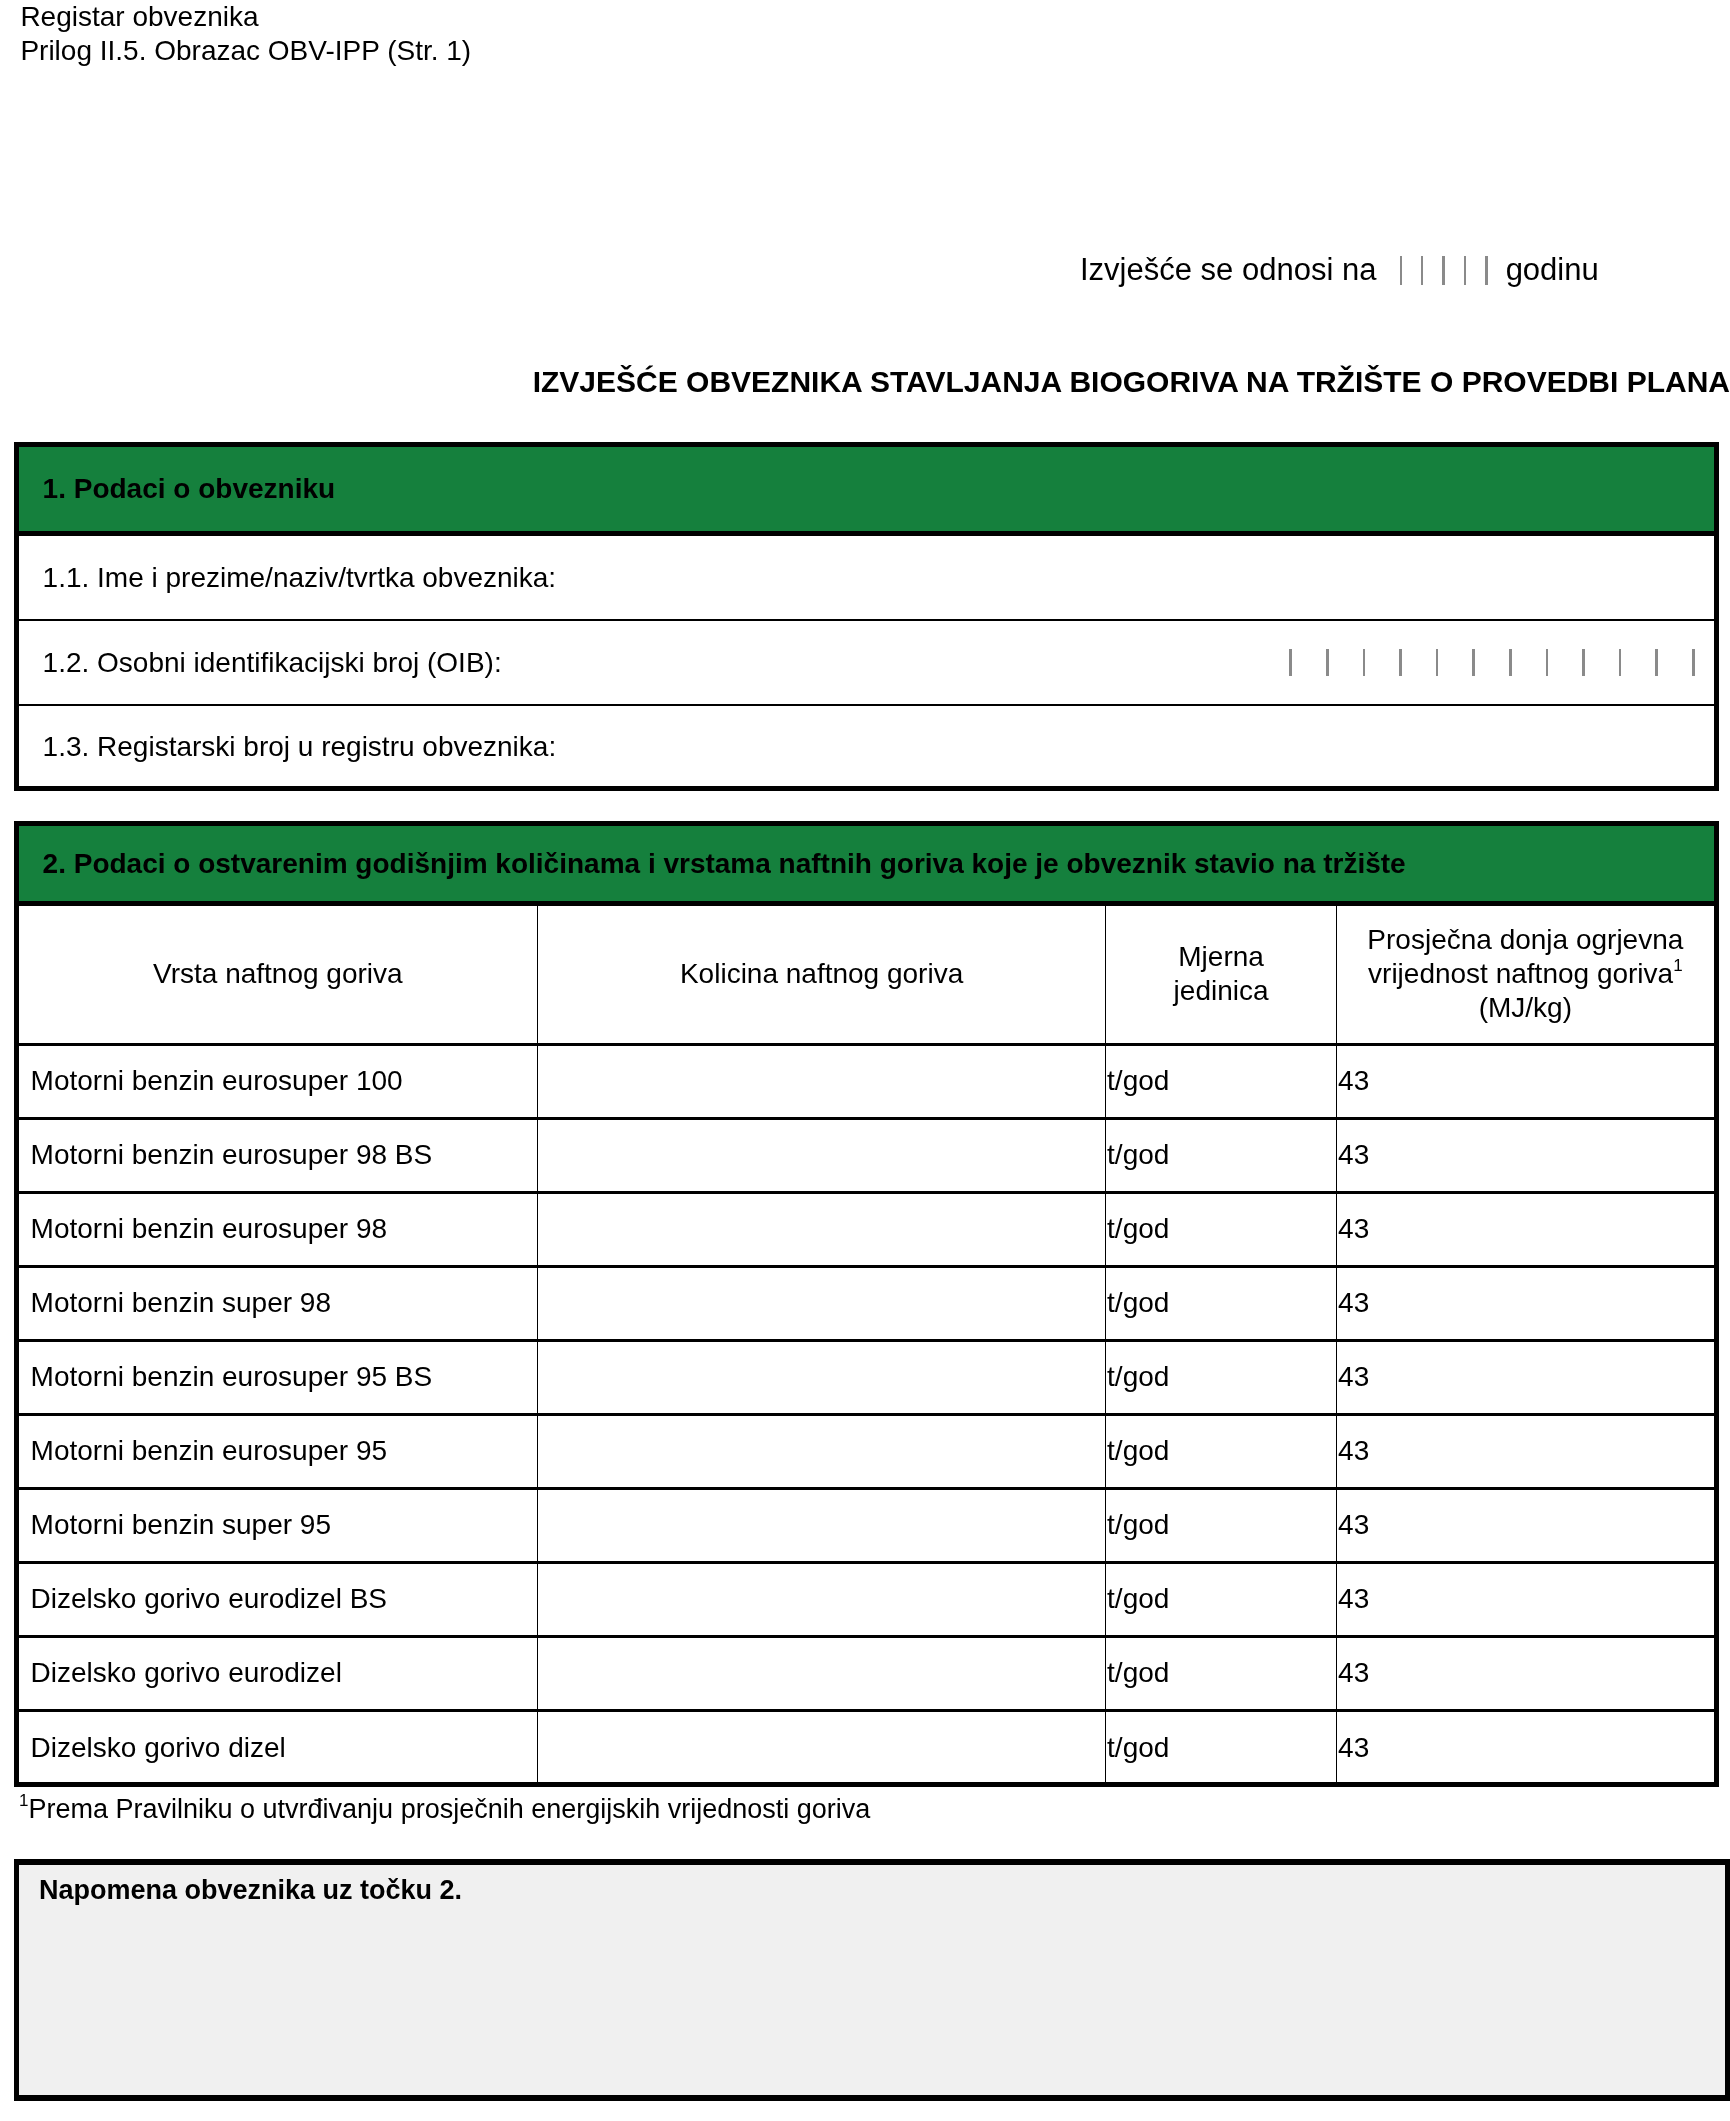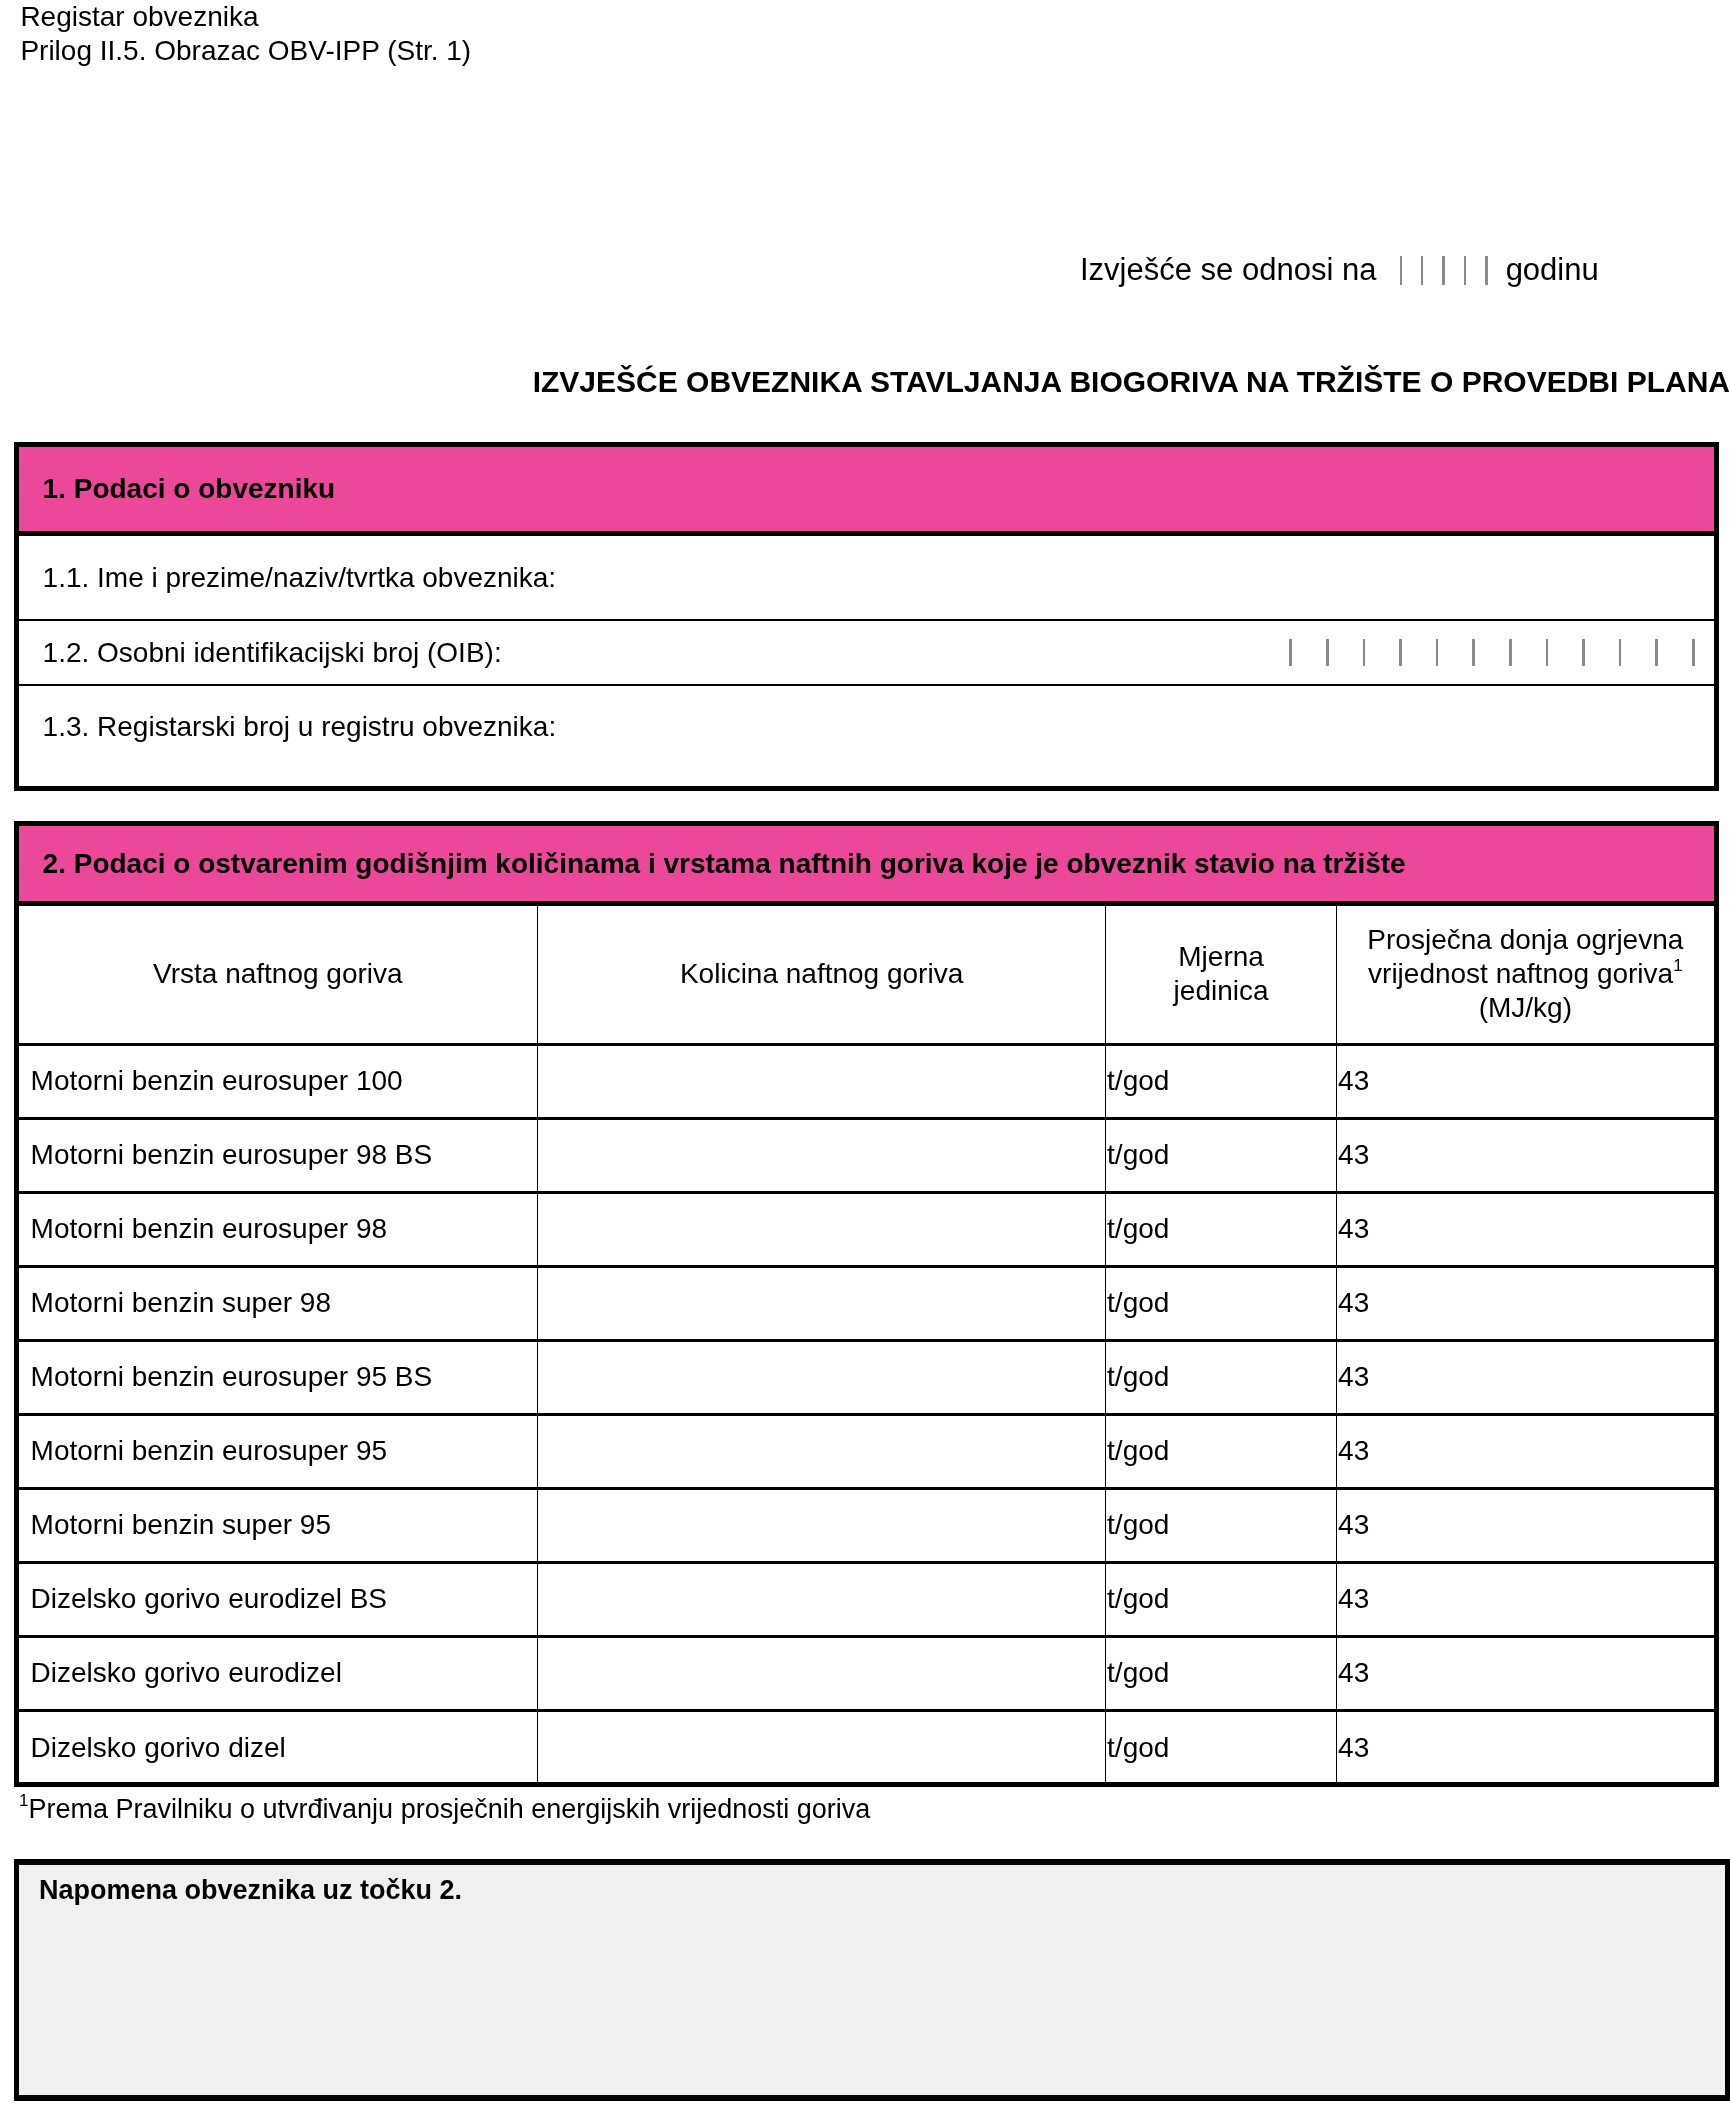--- a/index.html
+++ b/index.html
@@ -12,7 +12,7 @@
   .title { left:0; width:1730px; top:365px; text-align:right; font-size:30px; font-weight:bold; padding-left:80px; box-sizing:border-box; }
 
   .box { position:absolute; left:13.6px; width:1705px; border:5.1px solid #000; box-sizing:border-box; }
-  .sec-head { background:#ec4899; font-weight:bold; font-size:28px; display:flex; align-items:center; padding-left:24px; box-sizing:border-box; border-bottom:5.1px solid #000; }
+  .sec-head { background:#15803d; font-weight:bold; font-size:28px; display:flex; align-items:center; padding-left:24px; box-sizing:border-box; border-bottom:5.1px solid #000; }
   .row { display:flex; align-items:center; padding-left:24px; font-size:28px; box-sizing:border-box; position:relative; }
   .row + .row { border-top:2.6px solid #000; }
   .oib { position:absolute; right:19px; top:0; height:100%; display:flex; align-items:center; }

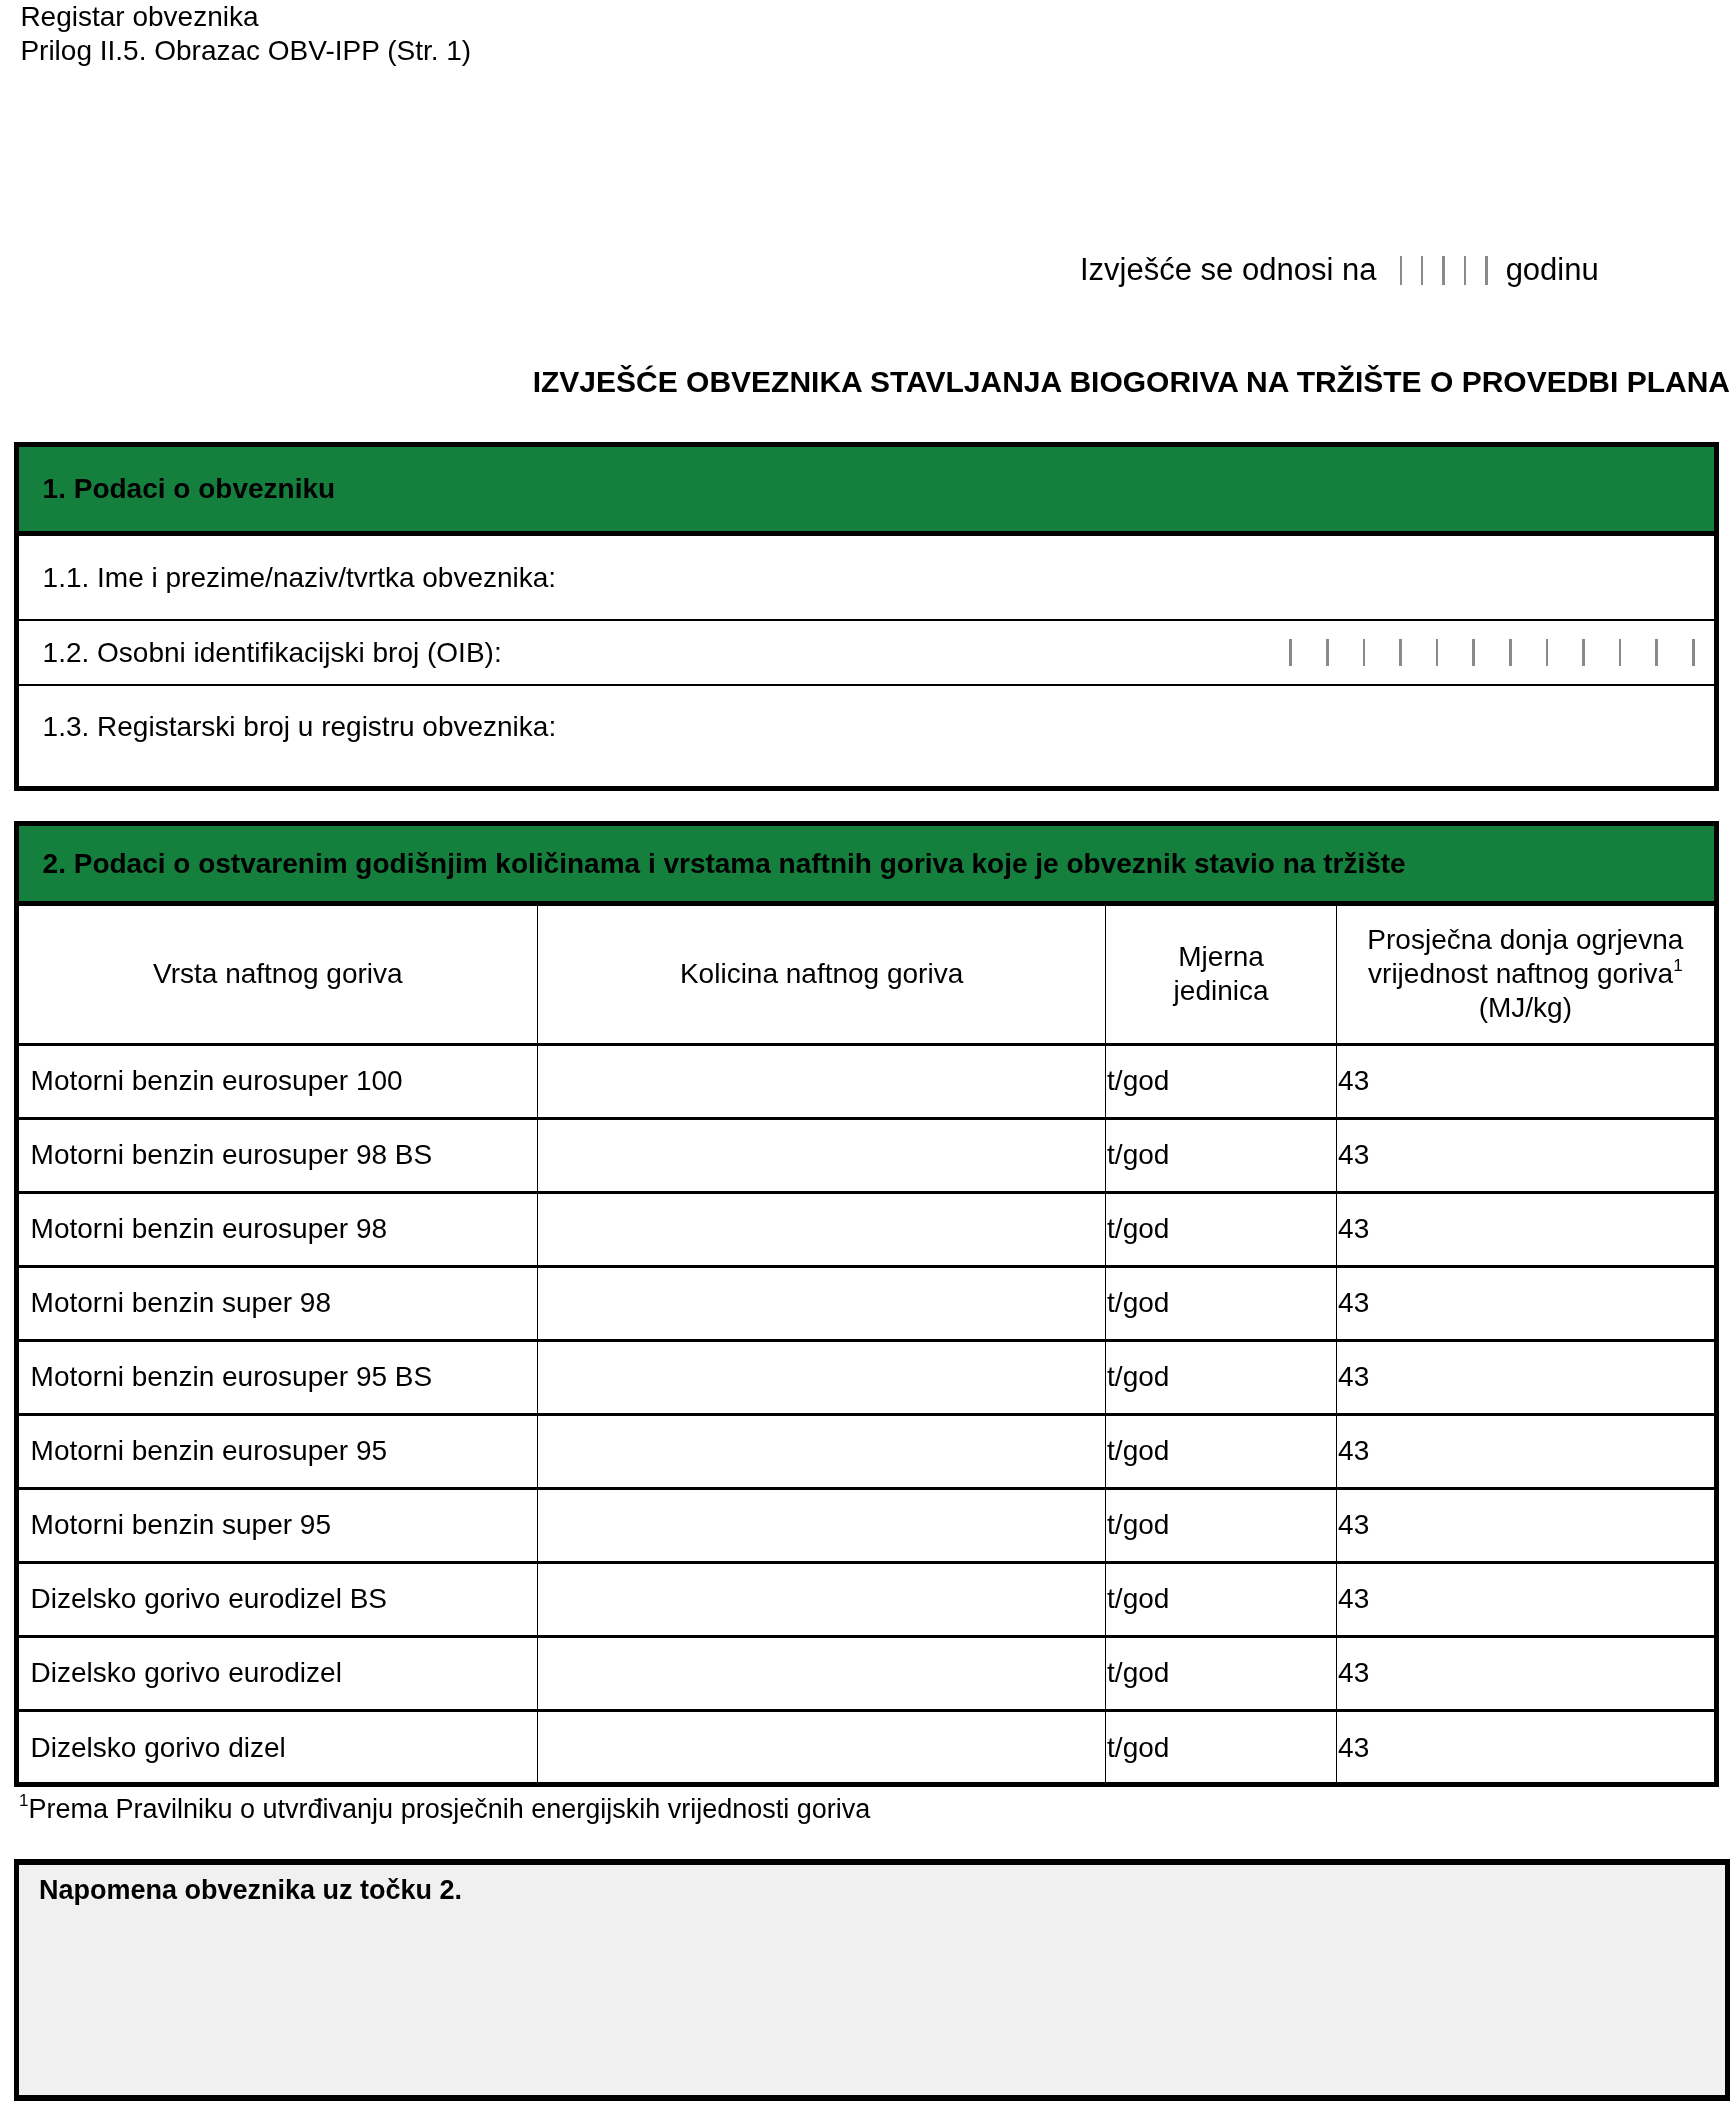--- a/index.html
+++ b/index.html
@@ -55,7 +55,7 @@
   <div class="row" style="height:83px;">
     <span>1.1. Ime i prezime/naziv/tvrtka obveznika:</span>
   </div>
-  <div class="row" style="height:65px;">
+  <div class="row" style="height:85px;">
     <span>1.2. Osobni identifikacijski broj (OIB):</span>
     <div class="oib">
       <span></span>

